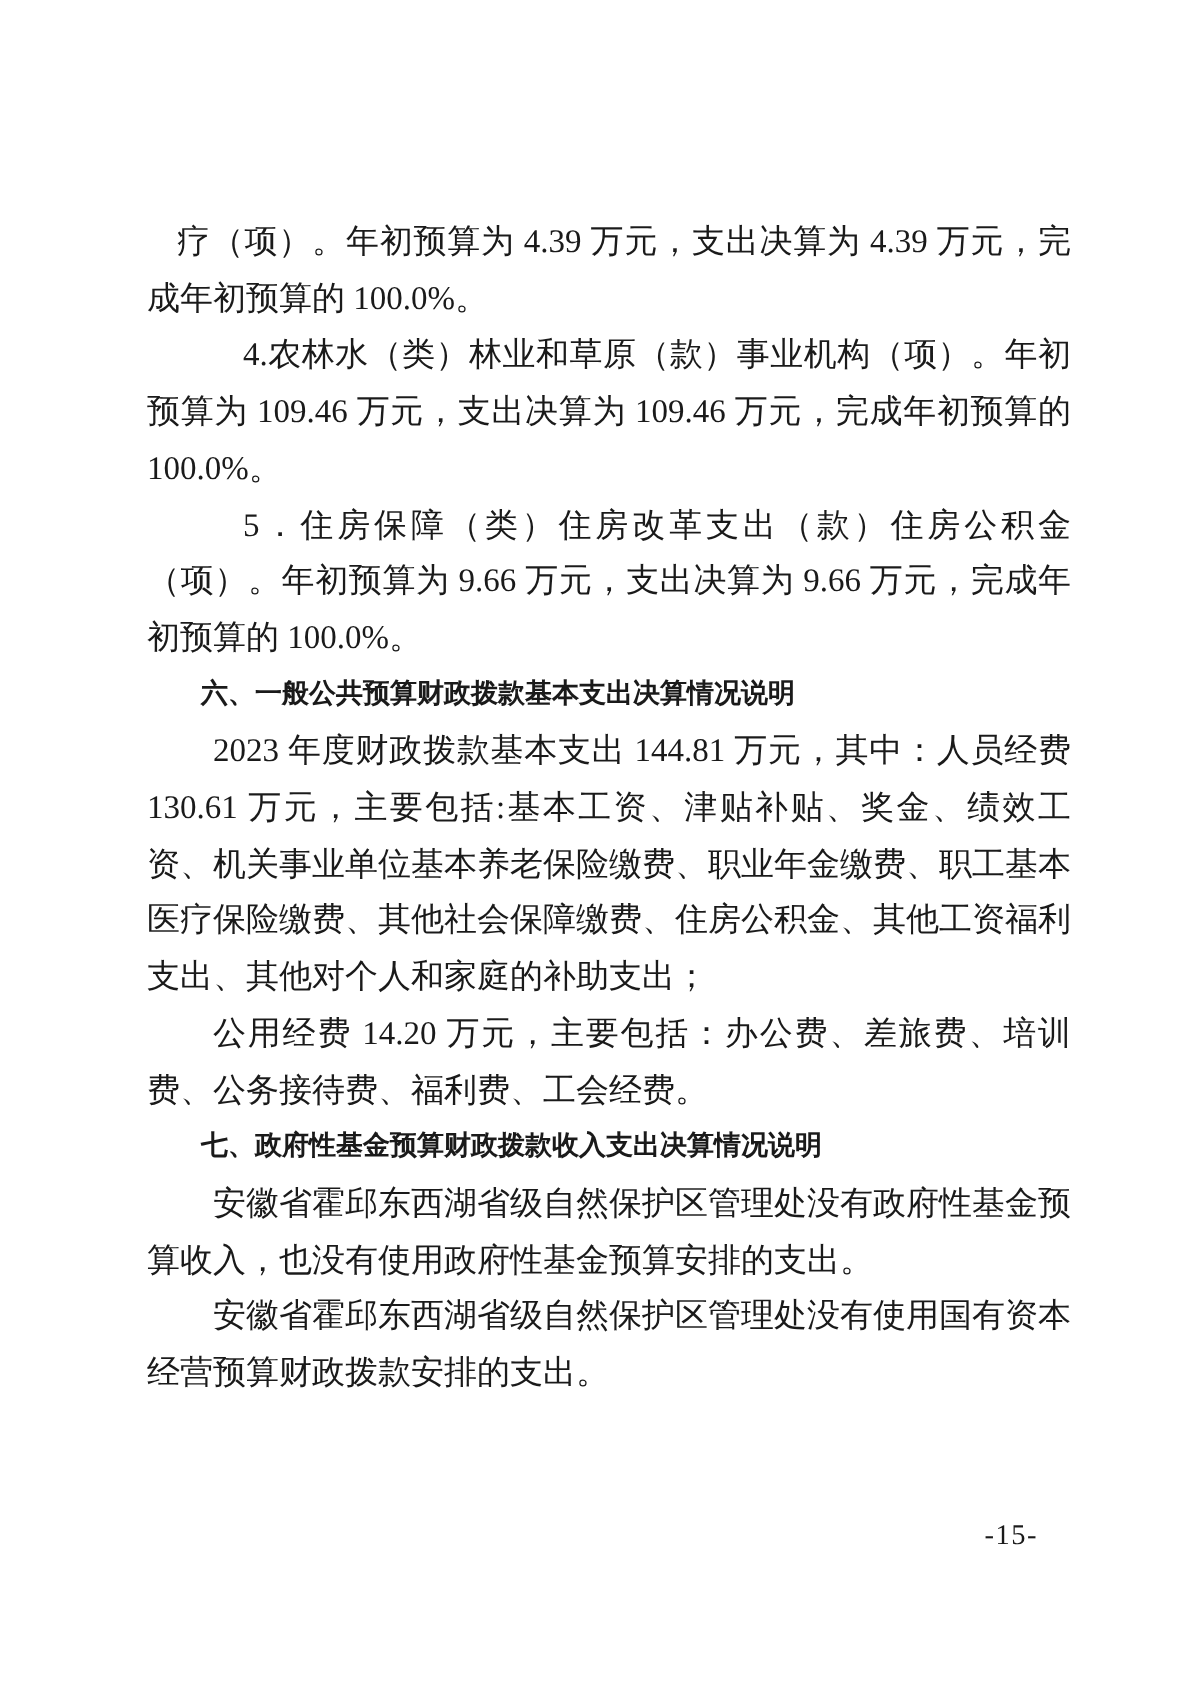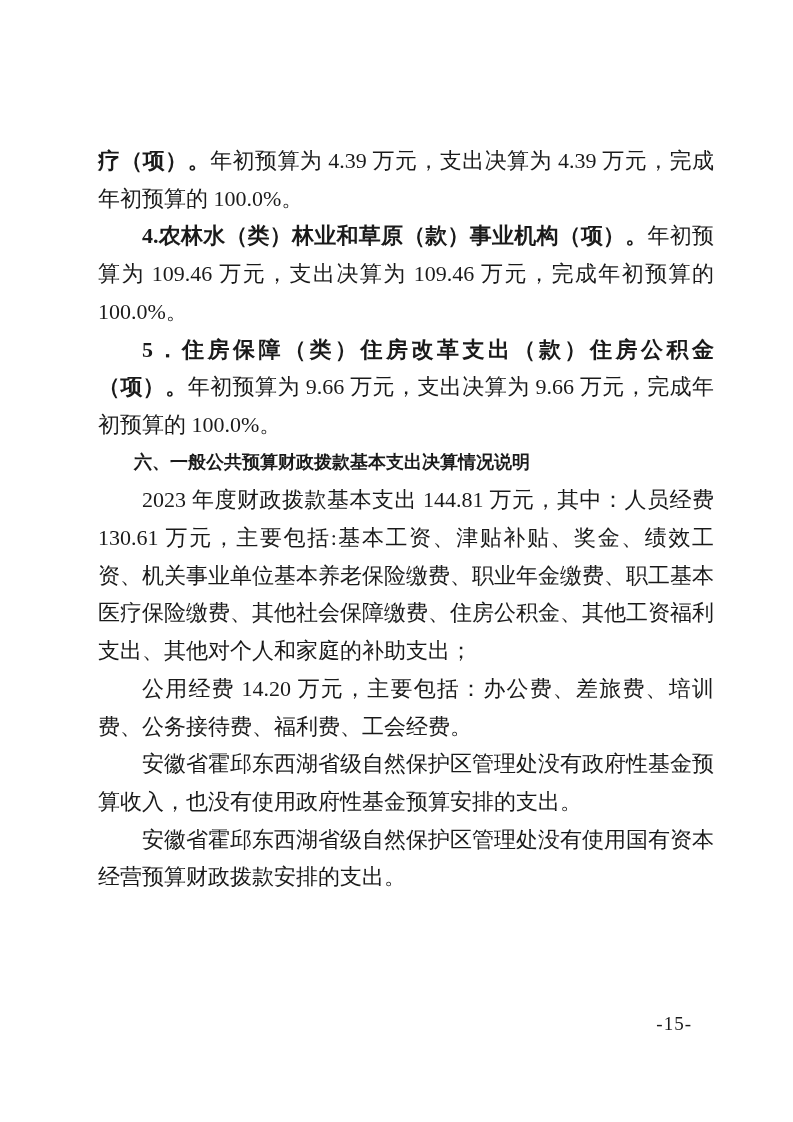--- a/index.html
+++ b/index.html
@@ -33,7 +33,8 @@
     text-indent: 0;
   }
   .para .lead {
-    font-weight: bold;
+    font-weight: normal;
+    margin-left: 20px;
   }
   .heading {
     margin: 0;

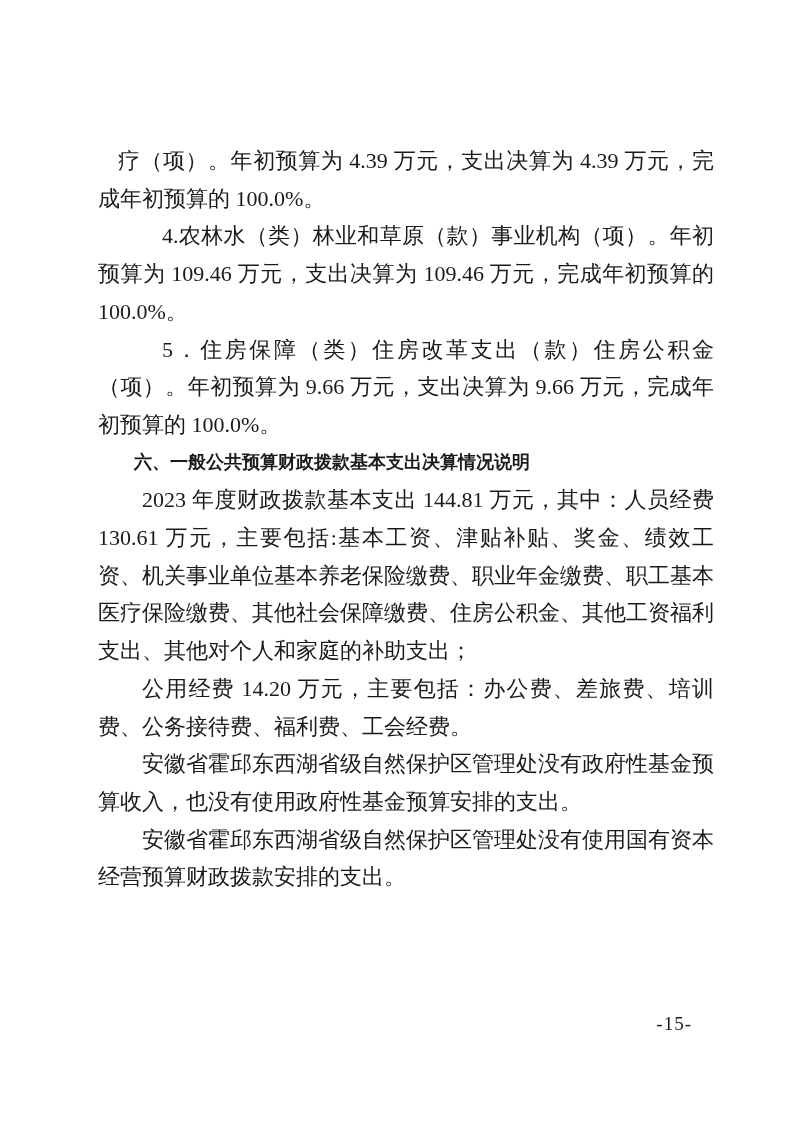--- a/index.html
+++ b/index.html
@@ -72,6 +72,7 @@
 
     <p class="para"><span>公用经费 14.20 万元，主要包括：办公费、差旅费、培训费、公务接待费、福利费、工会经费。</span></p>
 
+    <h2 class="heading">七、政府性基金预算财政拨款收入支出决算情况说明</h2>
 
     <p class="para"><span>安徽省霍邱东西湖省级自然保护区管理处没有政府性基金预算收入，也没有使用政府性基金预算安排的支出。</span></p>
 

